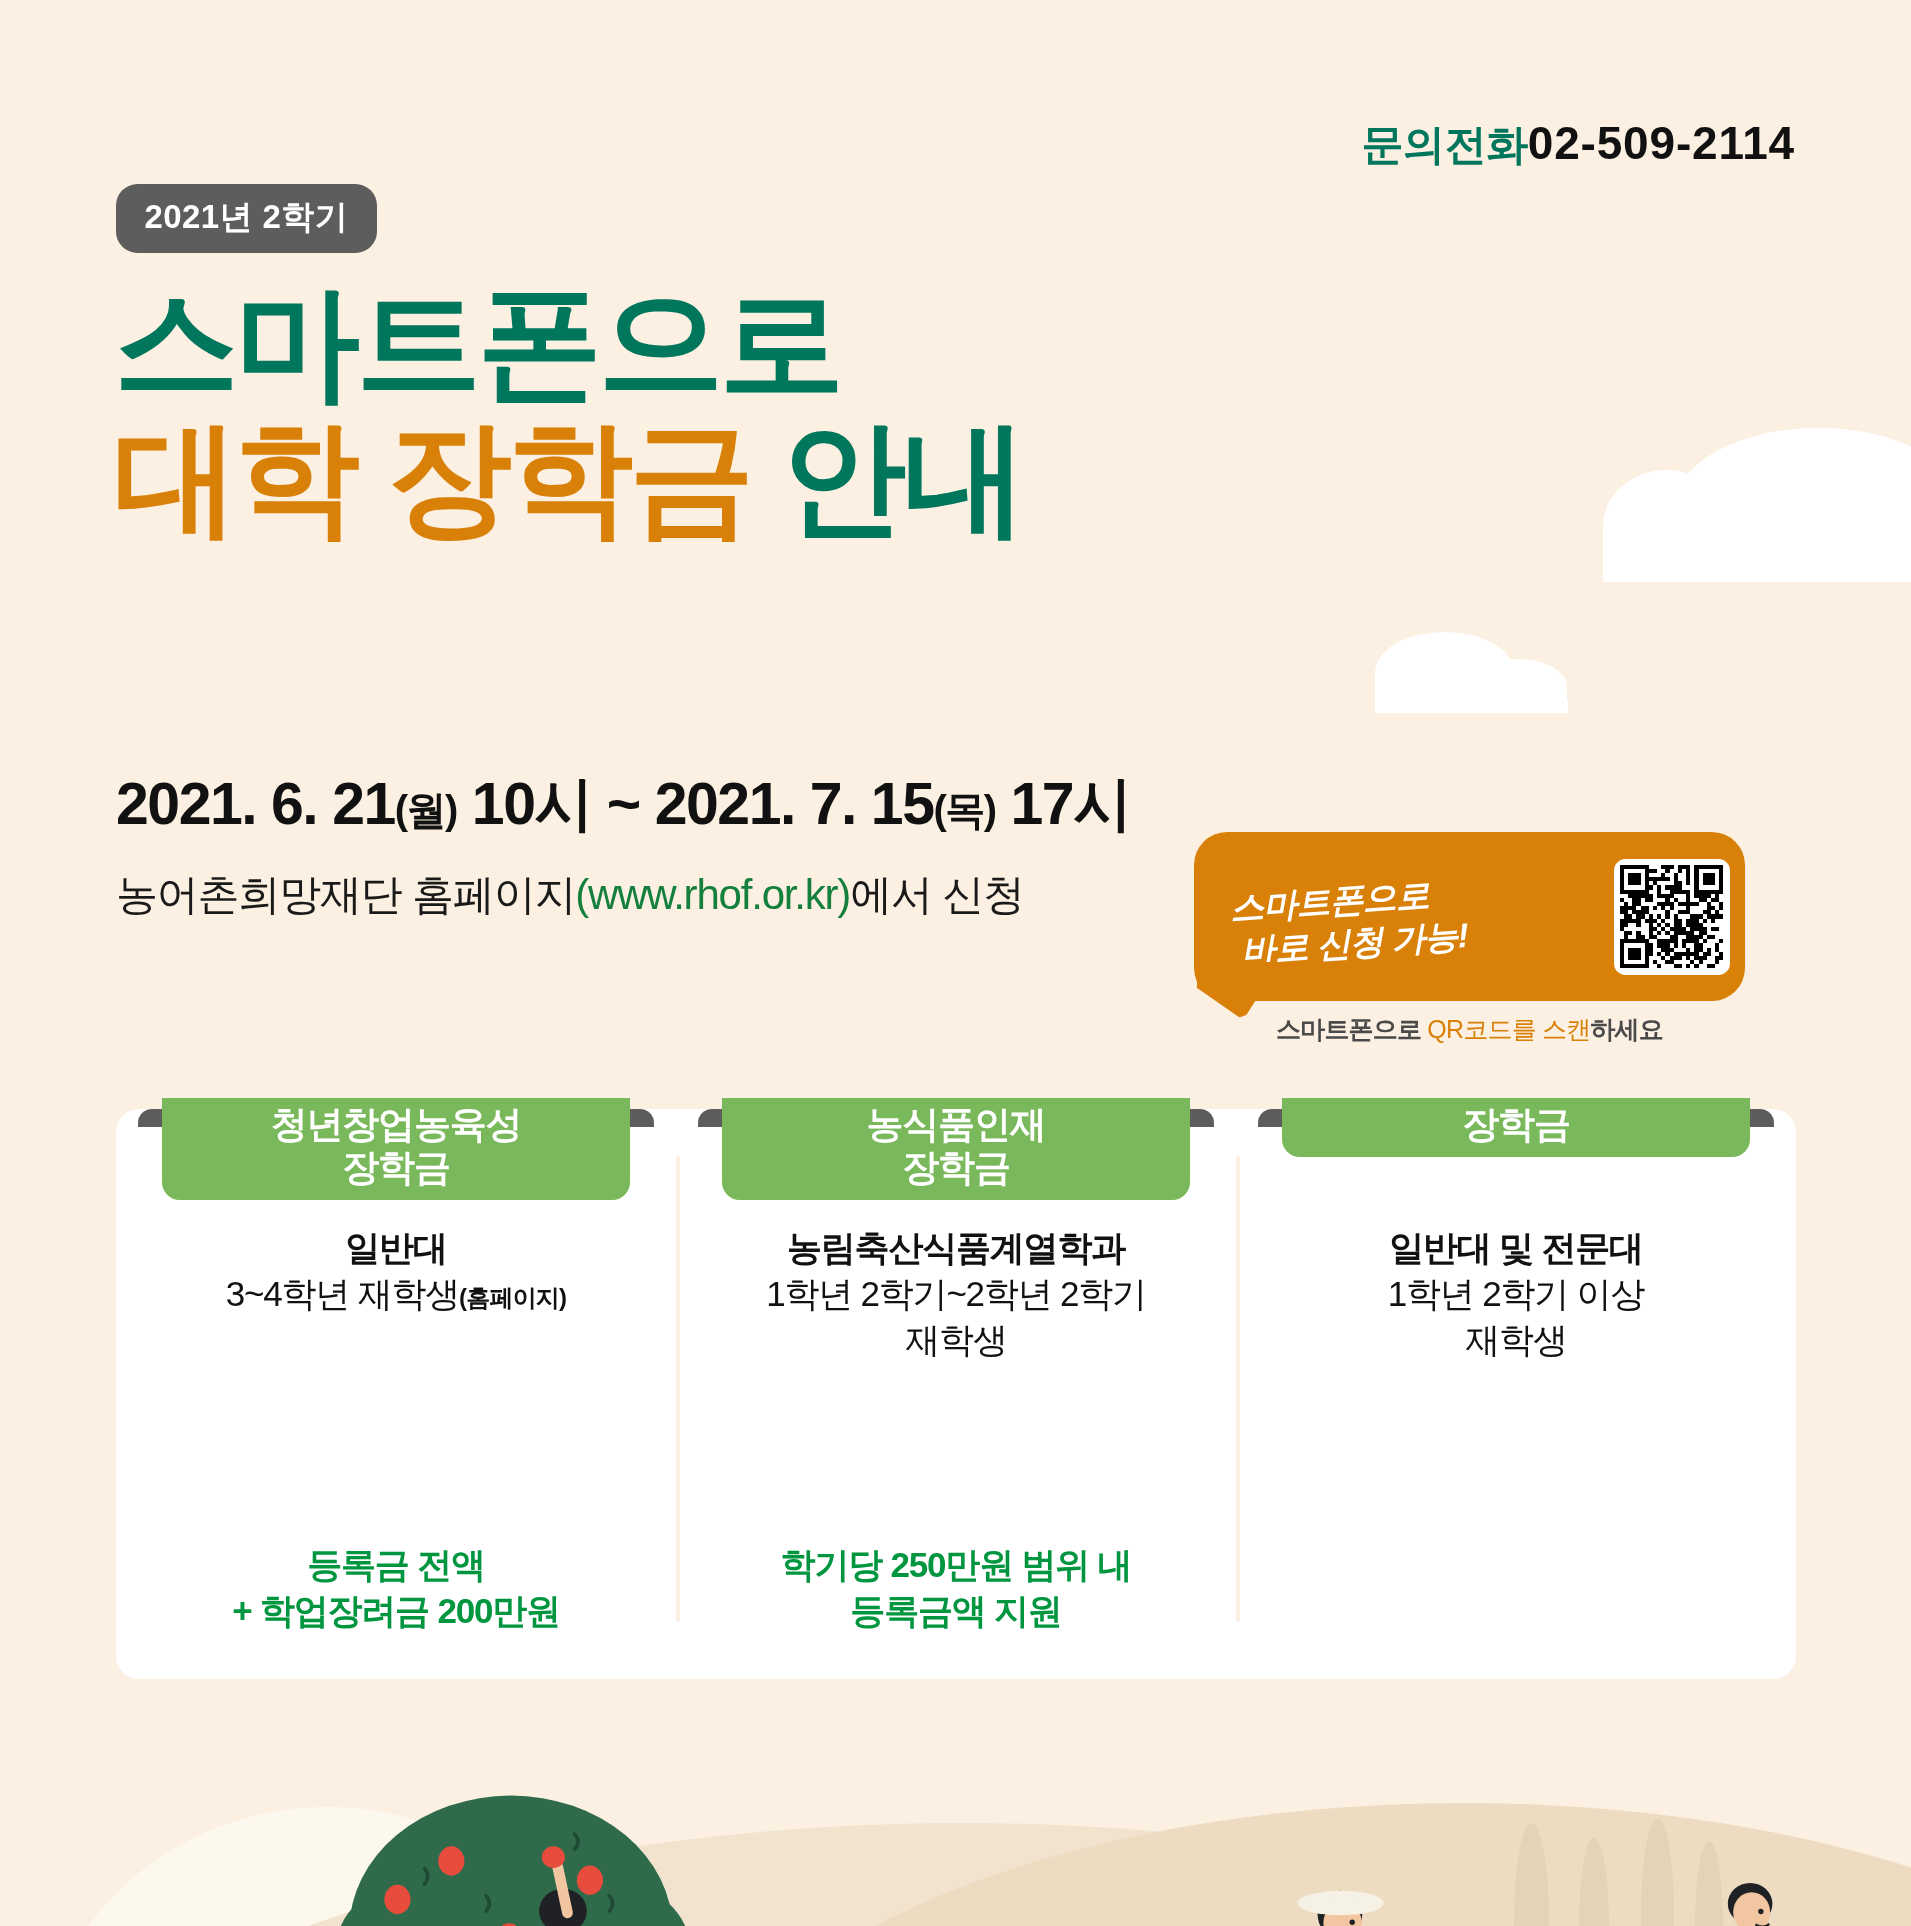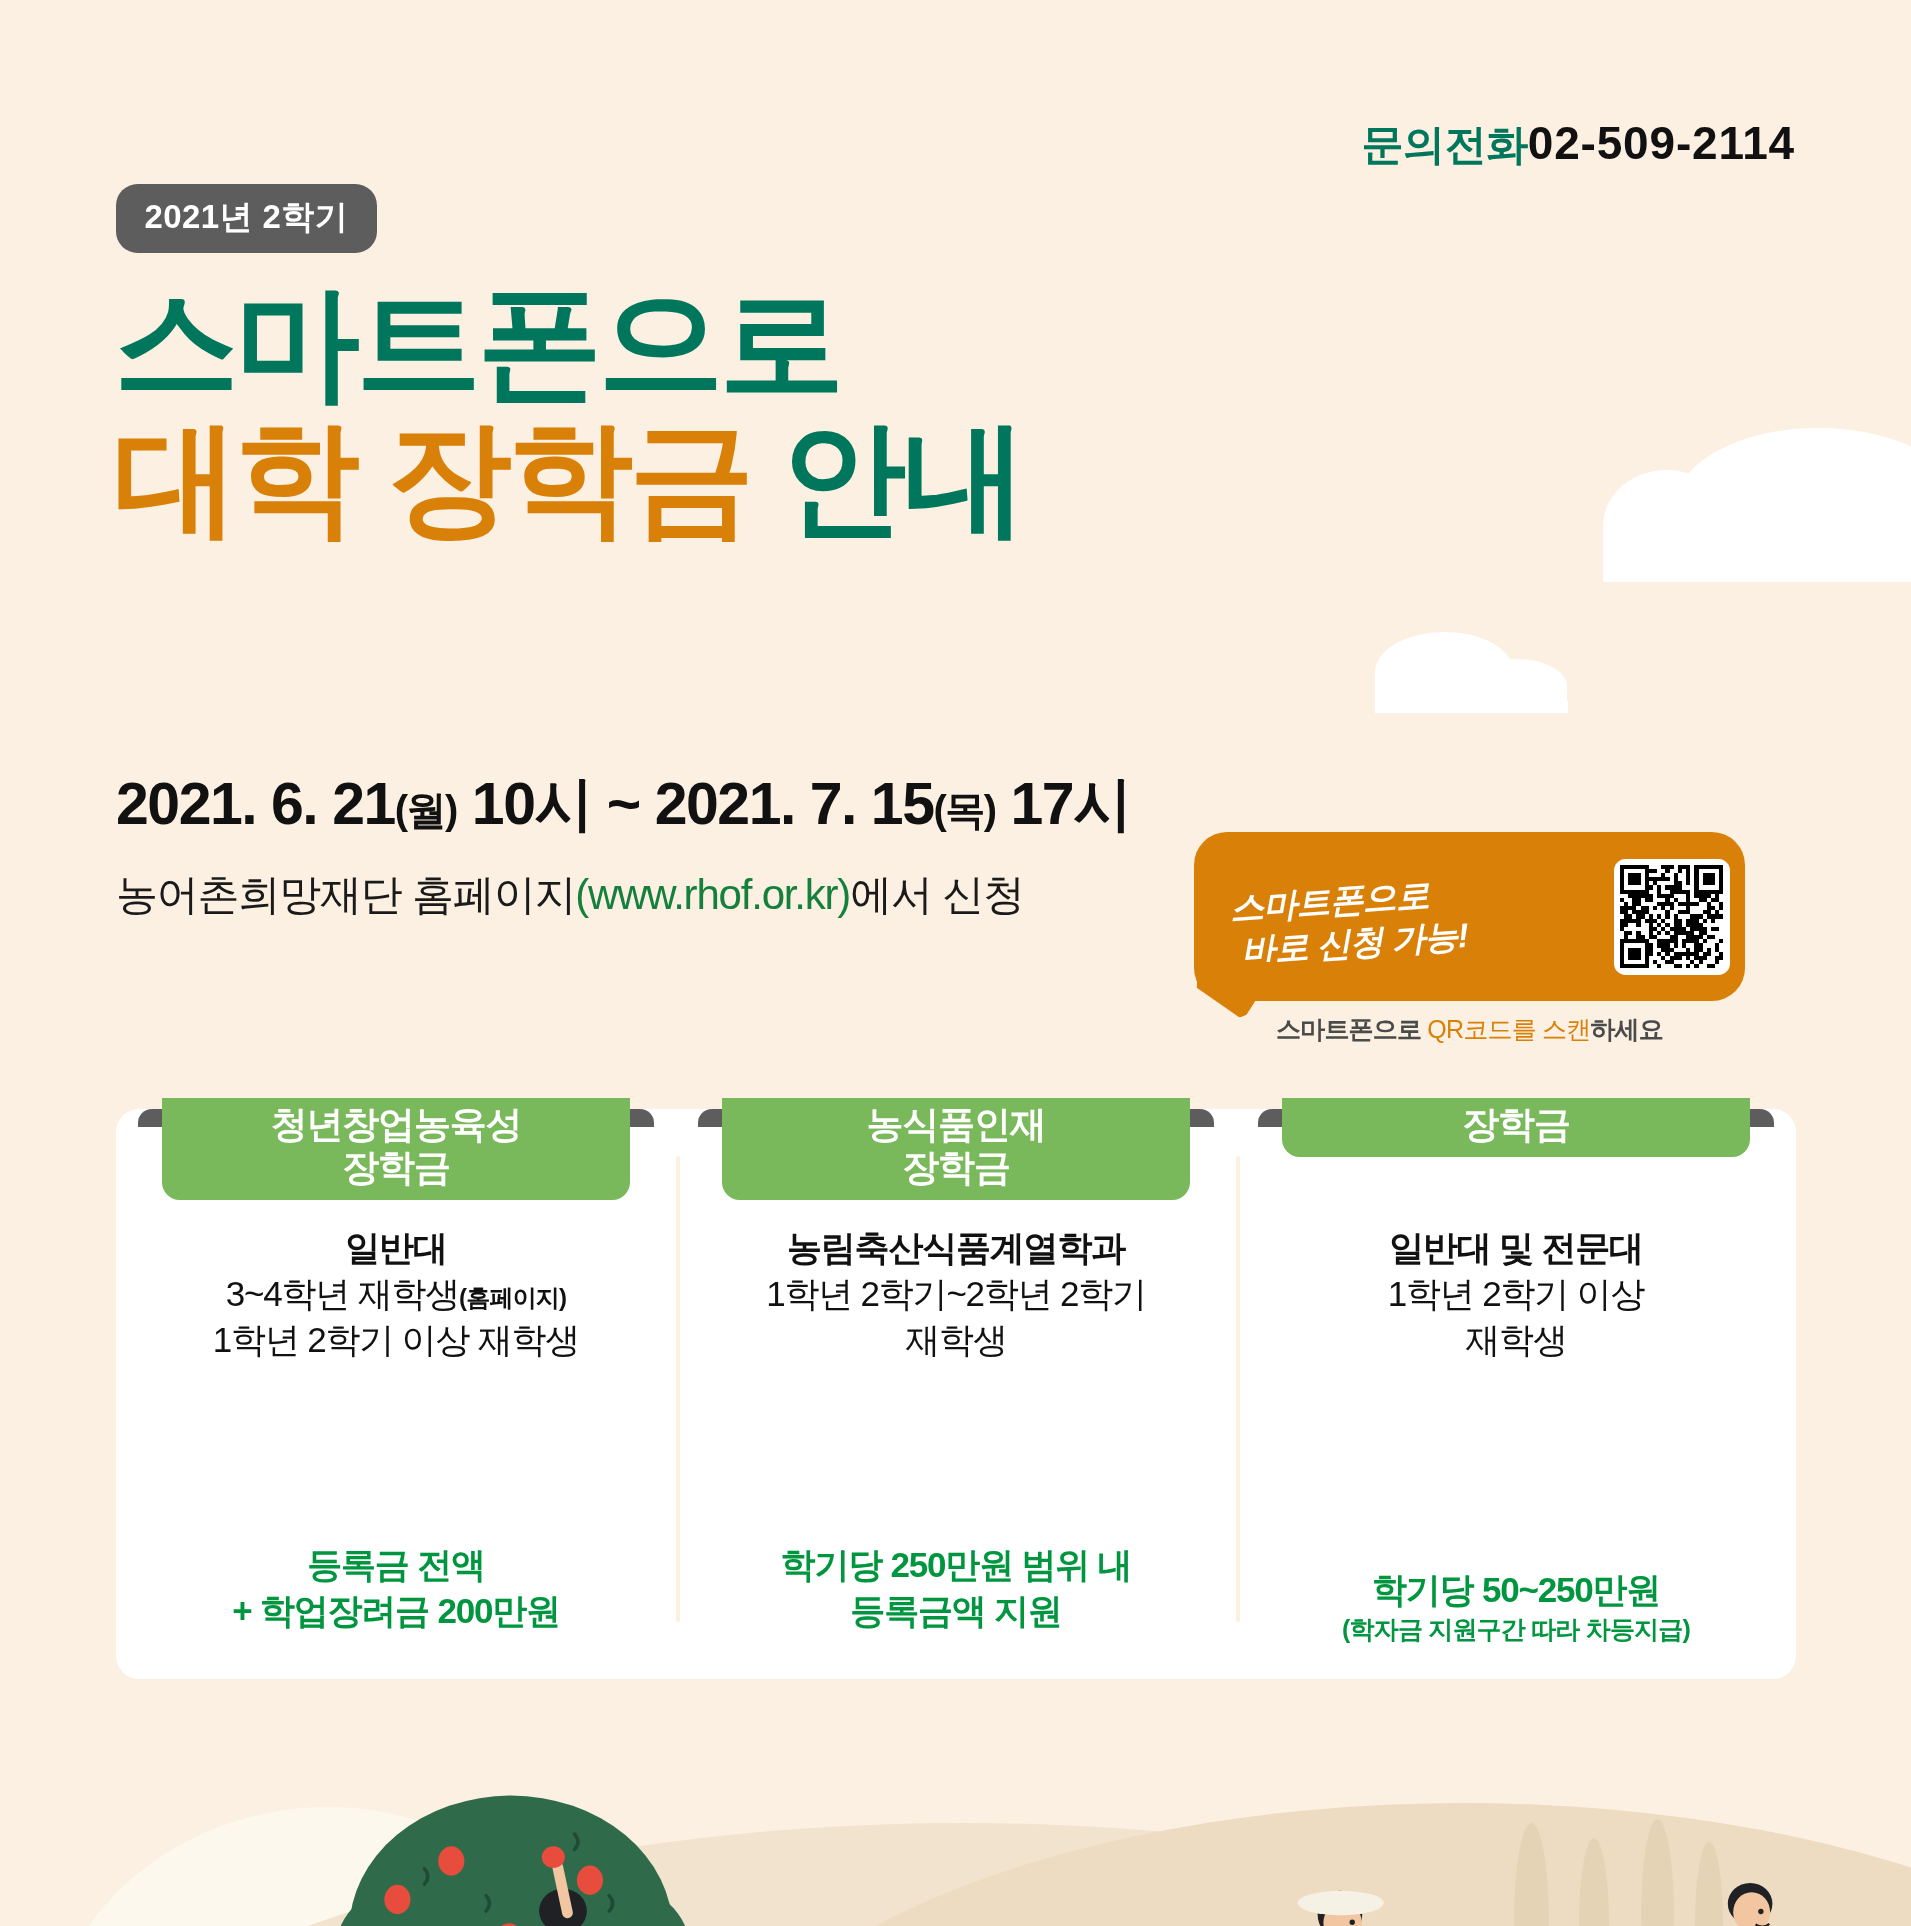--- a/index.html
+++ b/index.html
@@ -852,7 +852,6 @@
         <div class="card-body">
           <div class="cb-strong">일반대</div>
           <div class="cb-reg">3~4학년 재학생<span class="sm">(홈페이지)</span></div>
-          <div class="cb-reg">1학년 2학기 이상 재학생</div>
         </div>
         <div class="card-amount" style="bottom: 46px;">
           <div class="amt">등록금 전액</div>

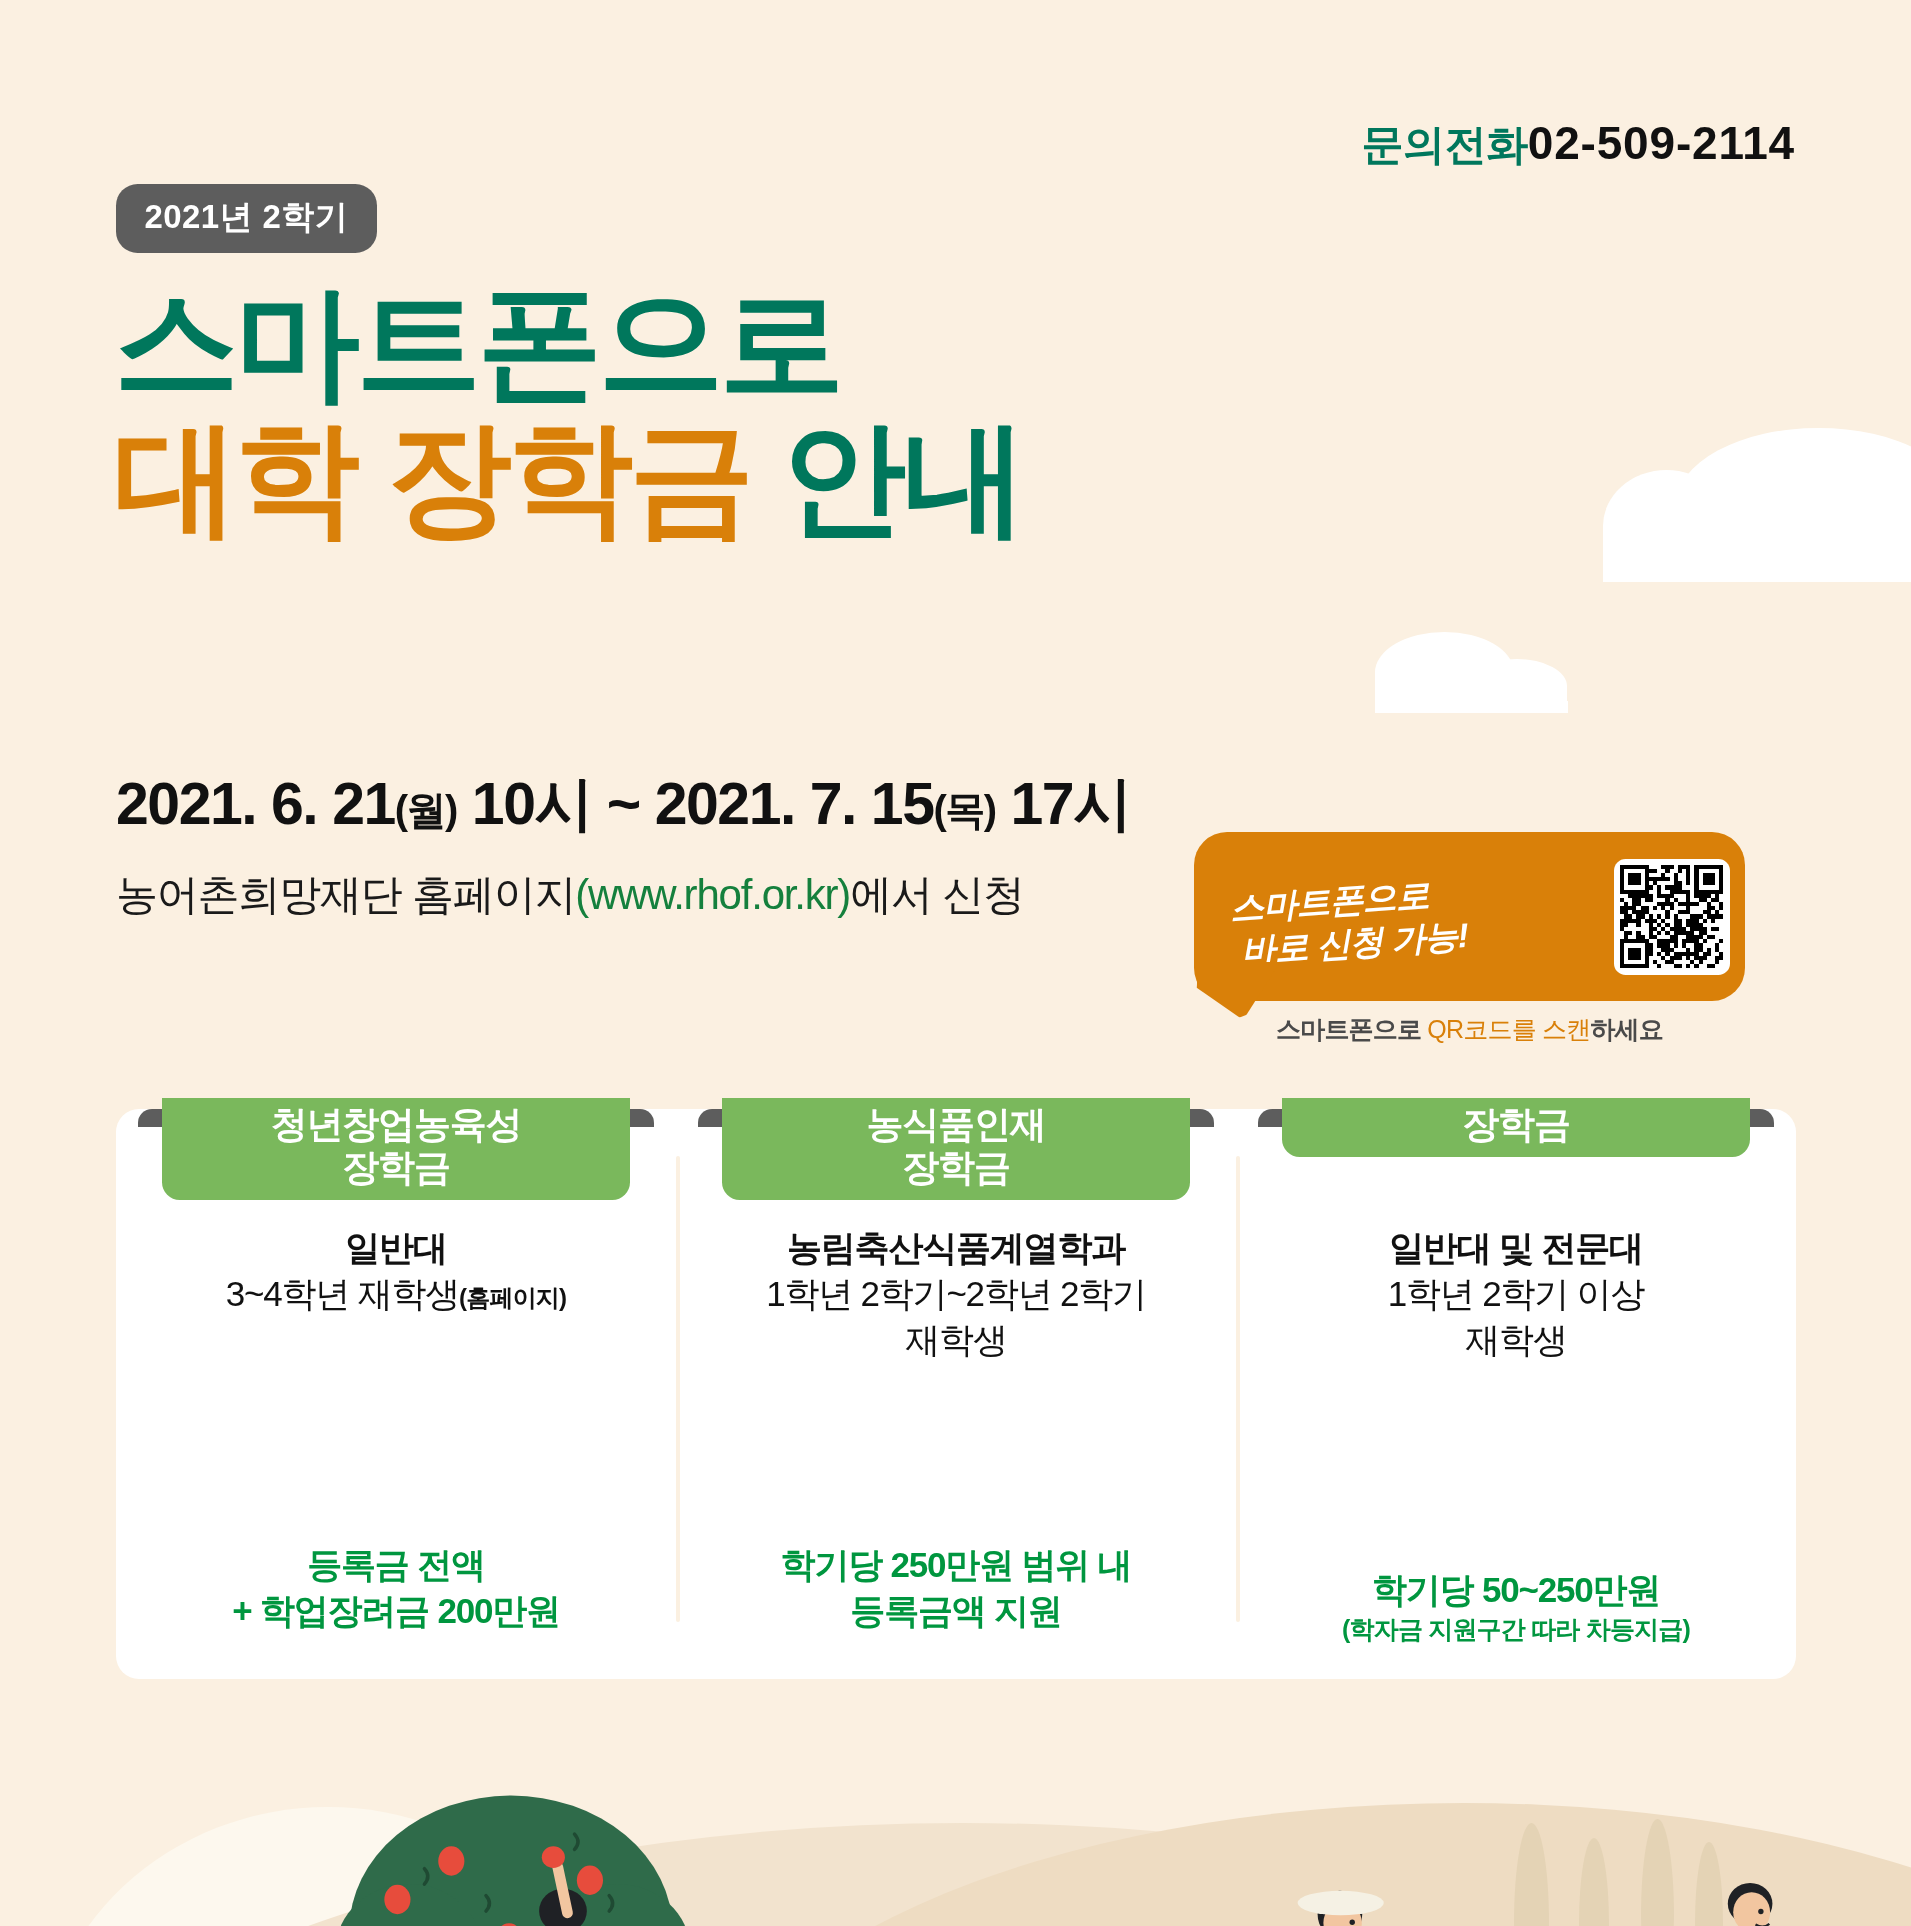--- a/index.html
+++ b/index.html
@@ -886,10 +886,6 @@
           <div class="cb-reg">1학년 2학기 이상</div>
           <div class="cb-reg">재학생</div>
         </div>
-        <div class="card-amount" style="bottom: 34px;">
-          <div class="amt">학기당 50~250만원</div>
-          <div class="amt-note">(학자금 지원구간 따라 차등지급)</div>
-        </div>
       </div>
     </div>
 

